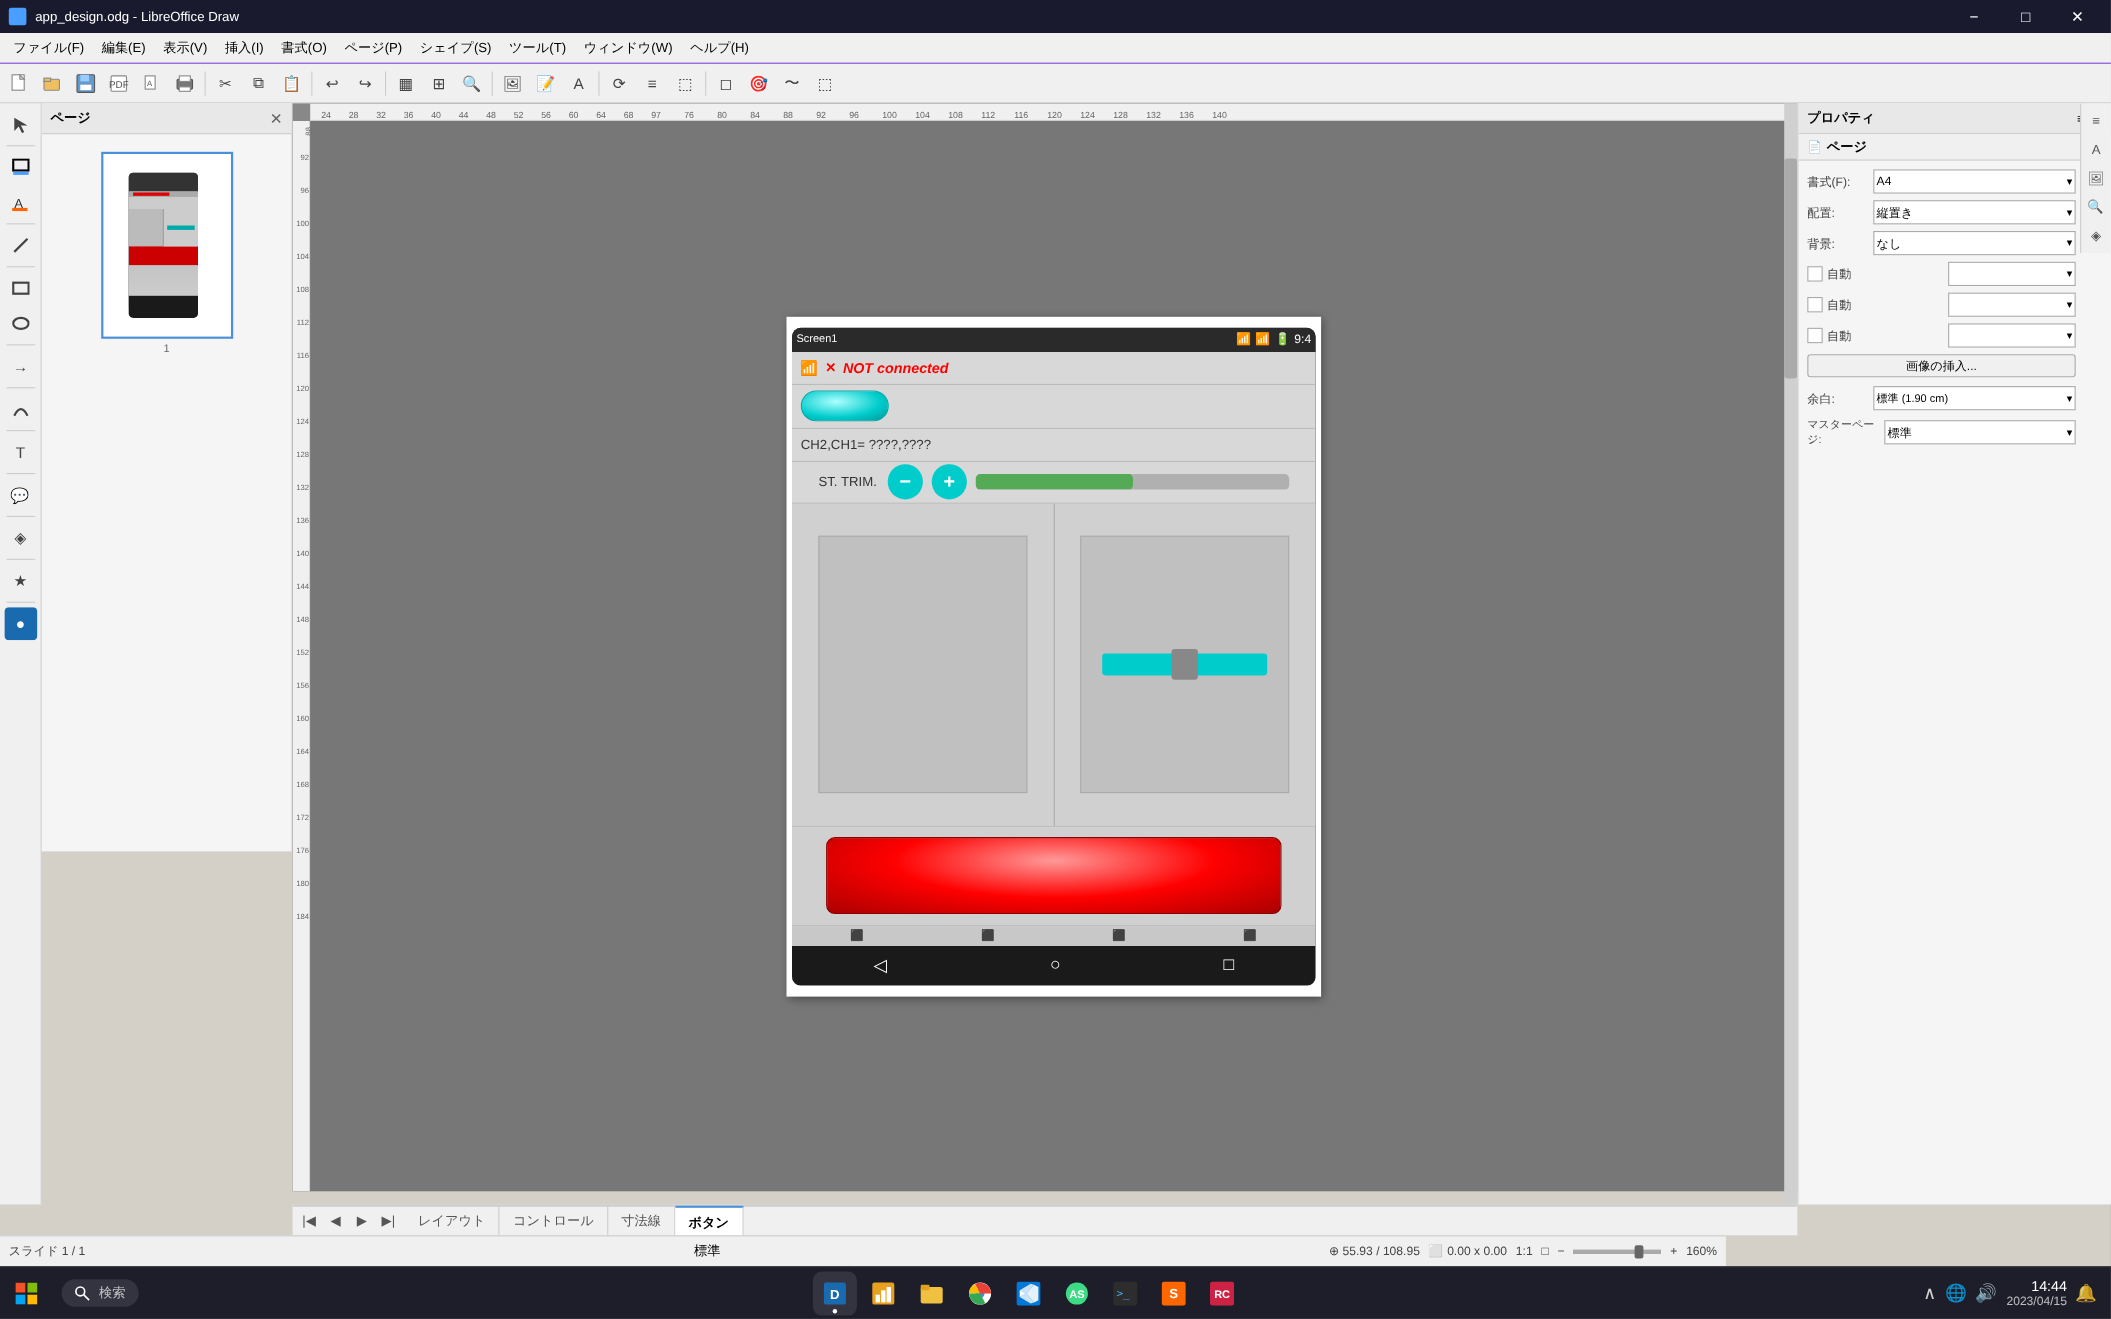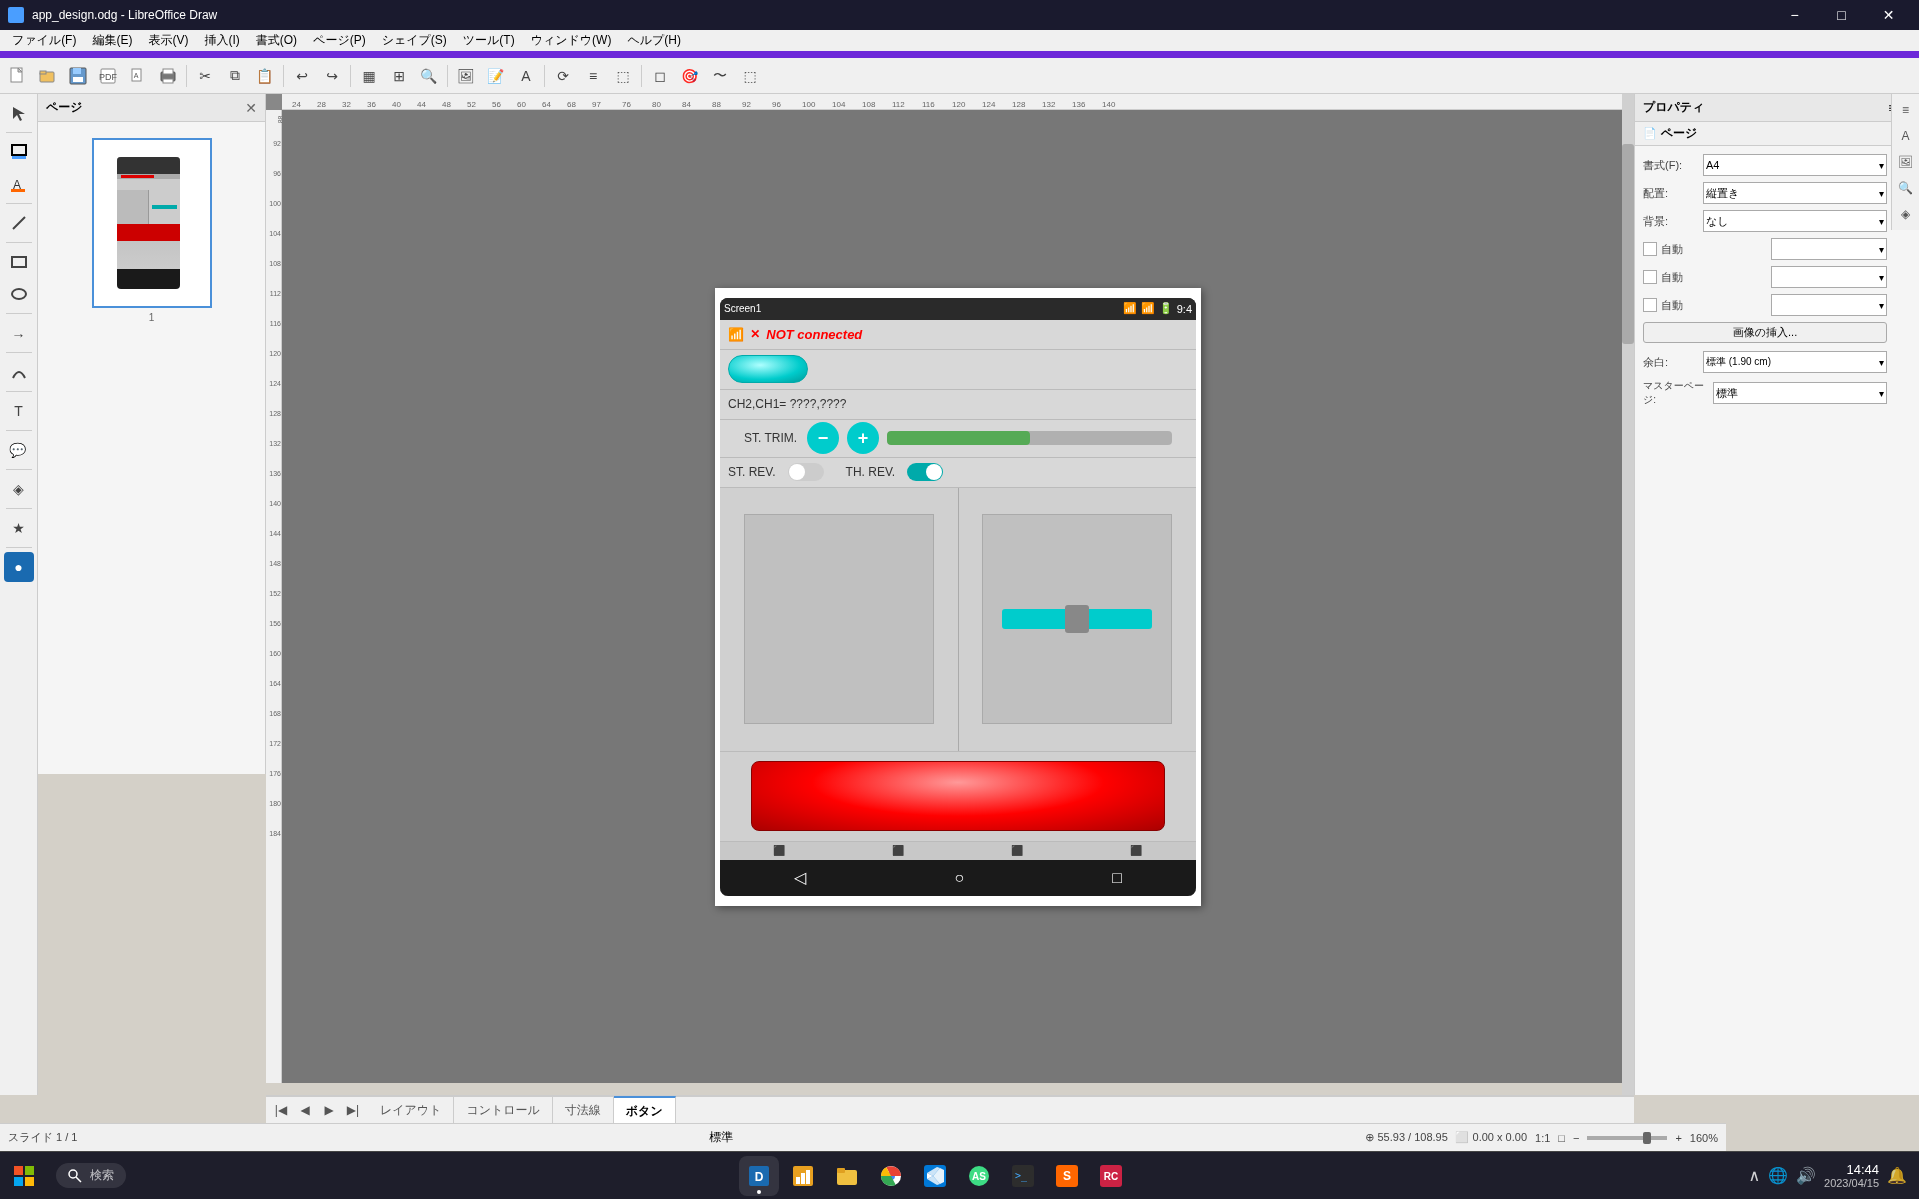--- a/index.html
+++ b/index.html
@@ -21,7 +21,7 @@
     #menu-bar {
       position: absolute; top: 30px; left: 0; width: 1919px; height: 28px;
       background: #f0f0f0; display: flex; align-items: center; padding: 0 4px;
-      border-bottom: 7px solid #6d28d9;
+      border-bottom: 1px solid #6d28d9;
     }
     .menu-item { padding: 4px 8px; cursor: pointer; font-size: 12px; color: #000; }
 

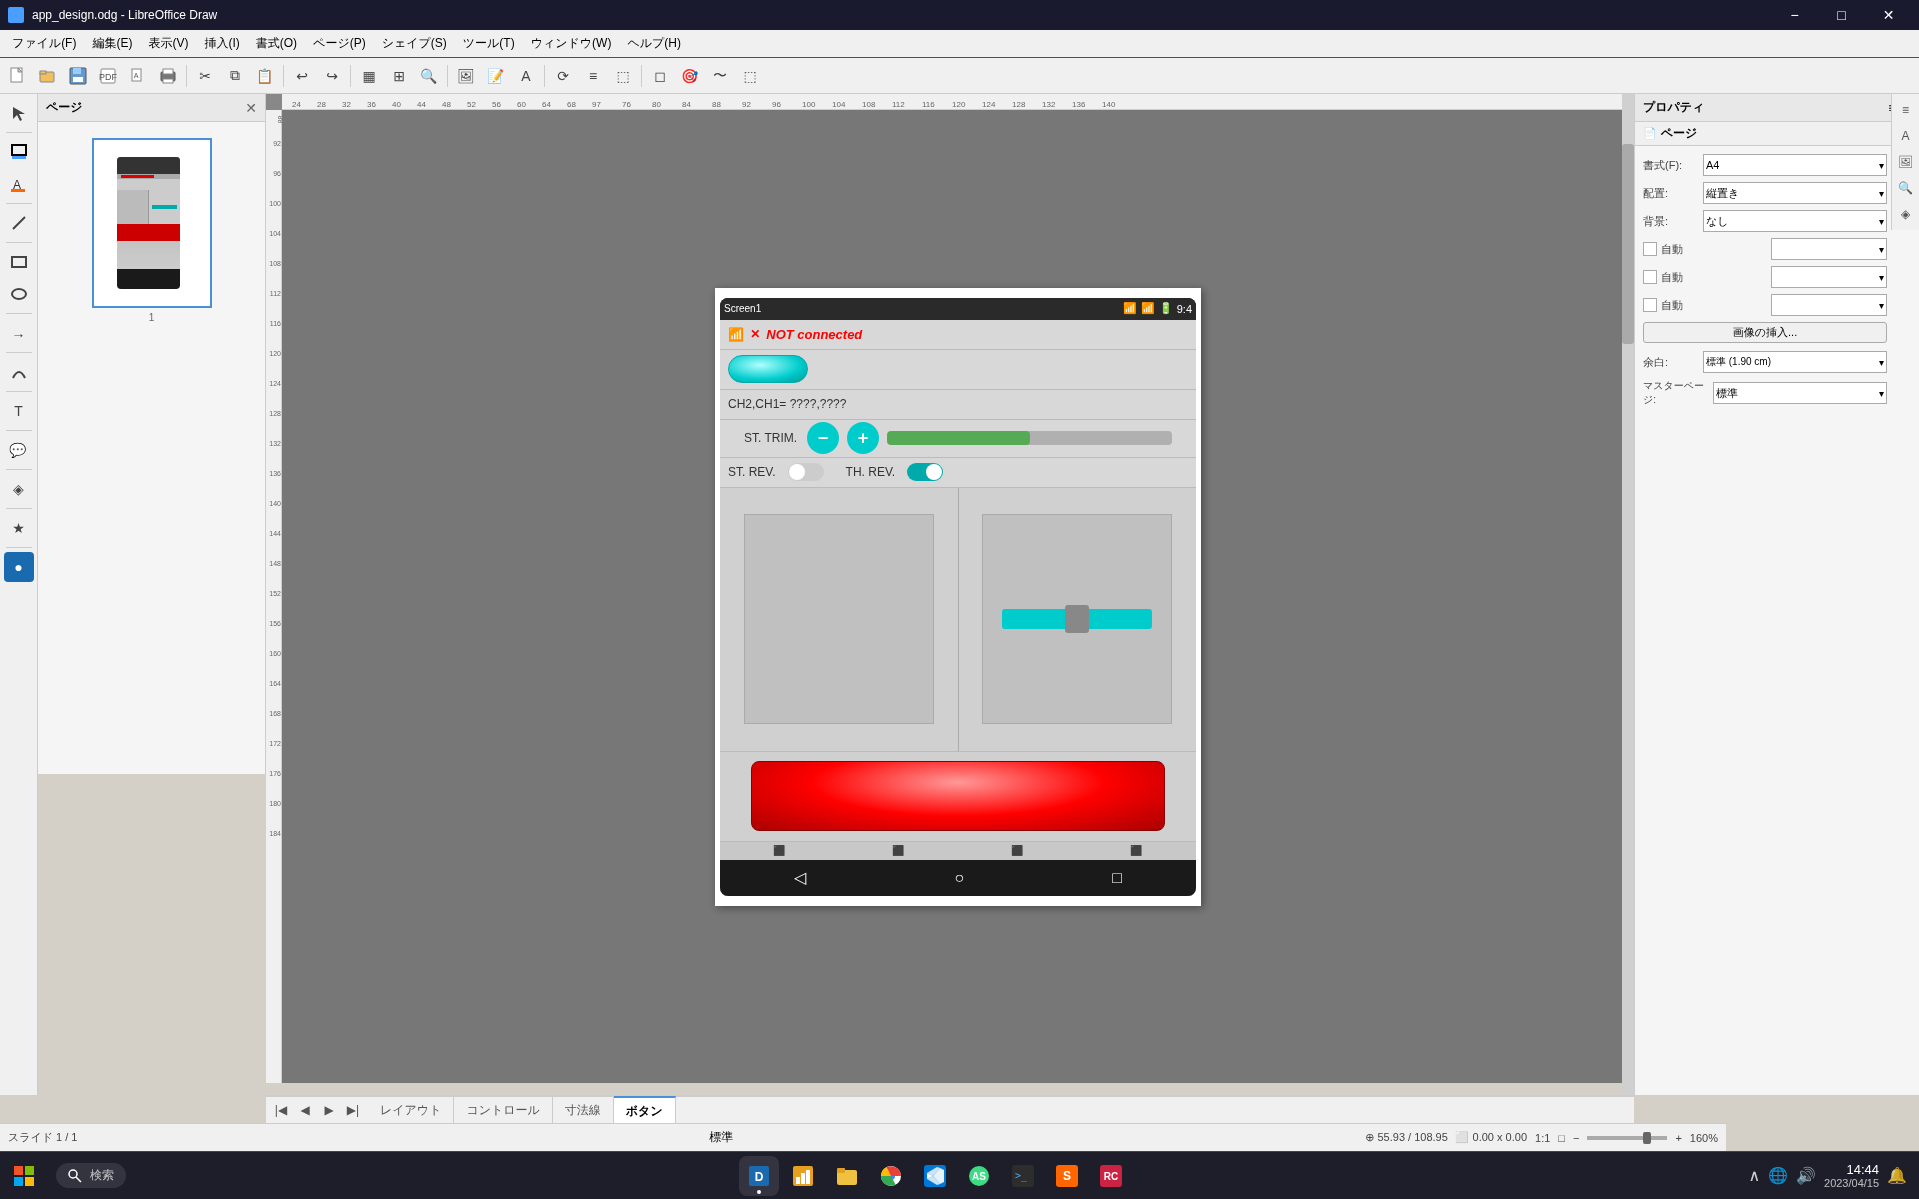--- a/index.html
+++ b/index.html
@@ -624,16 +624,6 @@
             </div>
           </div>
 
-          <div id="rev-row">
-            <span class="rev-label">ST. REV.</span>
-            <div class="toggle-switch">
-              <div class="toggle-knob"></div>
-            </div>
-            <span class="rev-label" style="margin-left:10px;">TH. REV.</span>
-            <div class="toggle-switch on">
-              <div class="toggle-knob"></div>
-            </div>
-          </div>
 
           <div id="joystick-area">
             <div id="left-joystick">

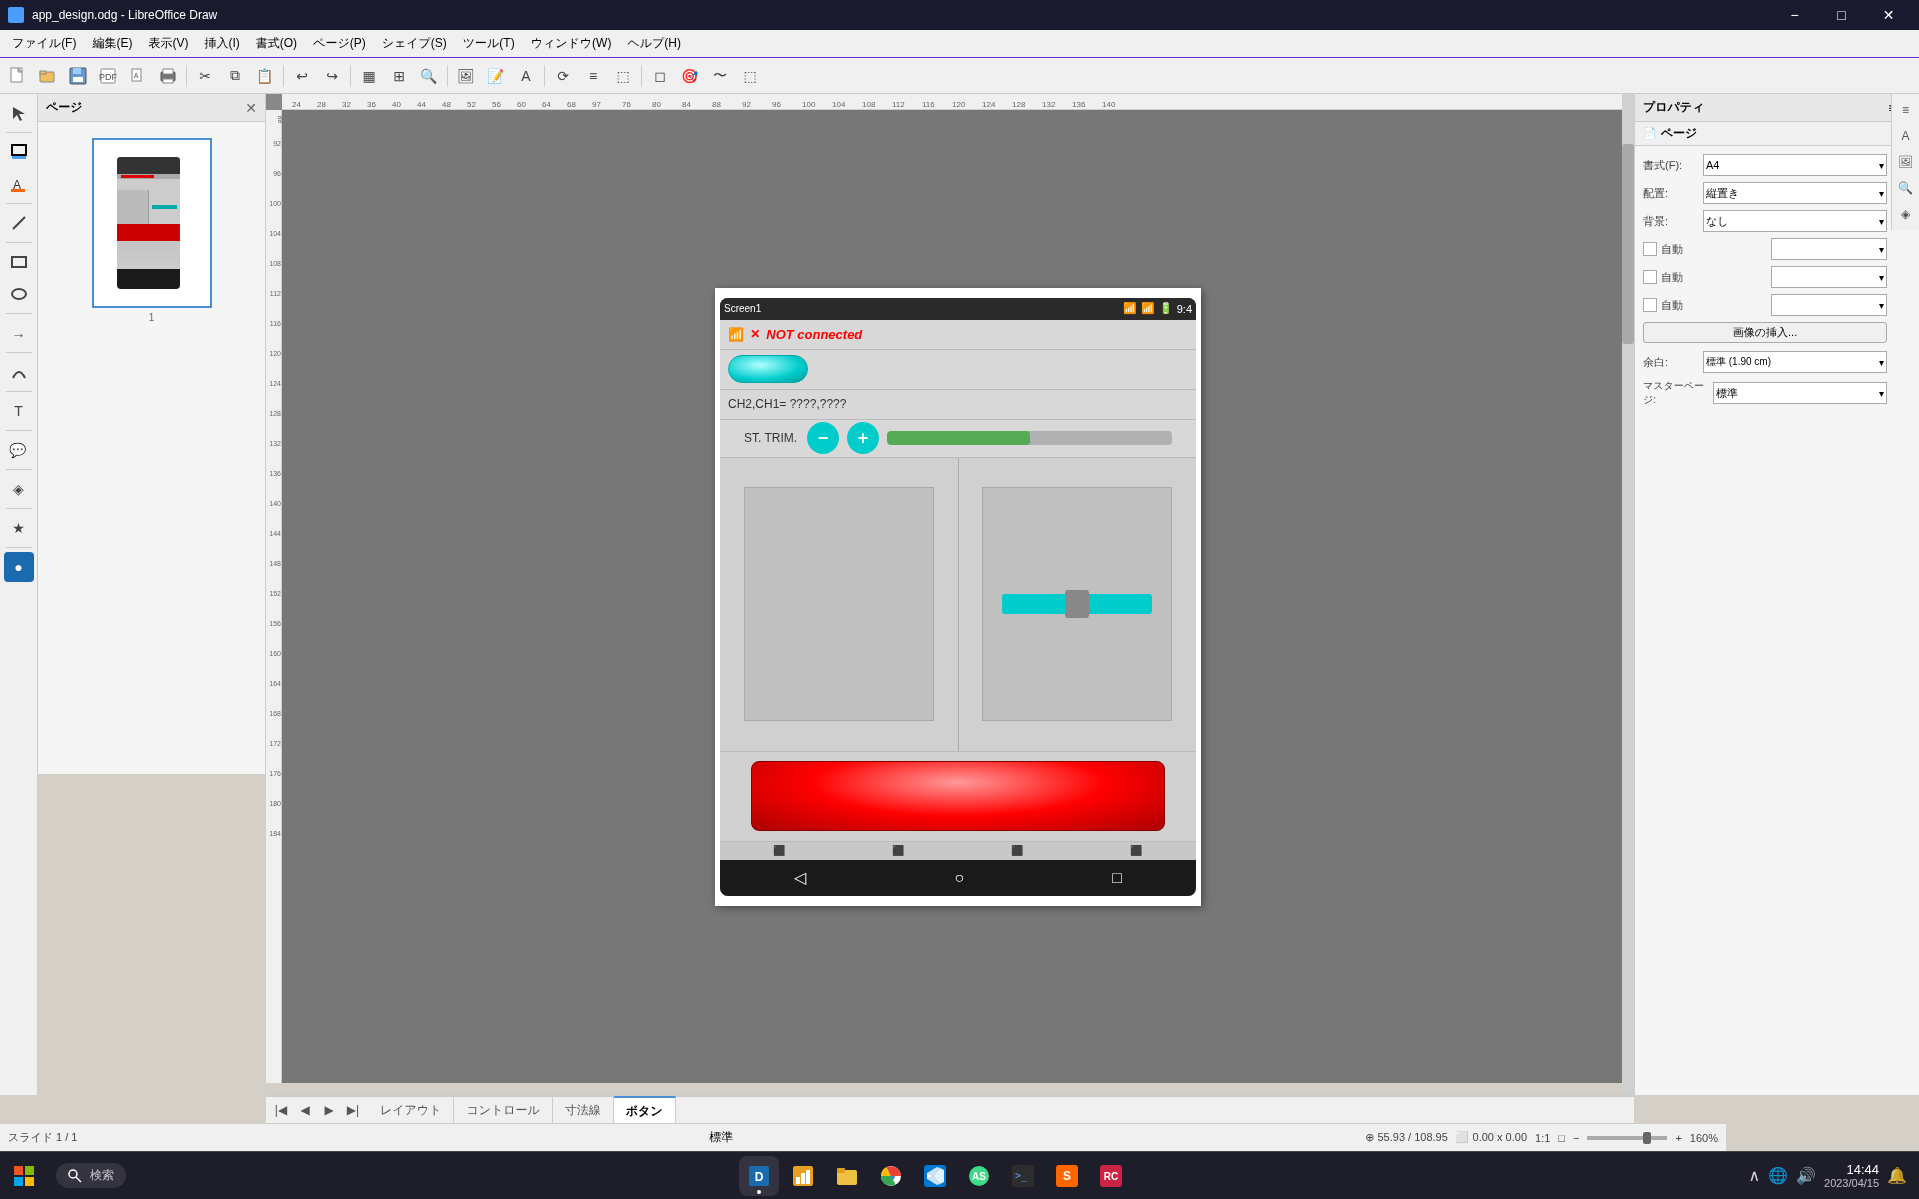--- a/index.html
+++ b/index.html
@@ -237,7 +237,7 @@
 
     
     #status-bar {
-      position: absolute; bottom: 0; left: 0; width: 1726px; height: 28px;
+      position: absolute; bottom: 0; left: 0; width: 1569px; height: 28px;
       background: #f0f0f0; border-top: 1px solid #ccc; display: flex; align-items: center;
       padding: 0 8px; justify-content: space-between;
     }

